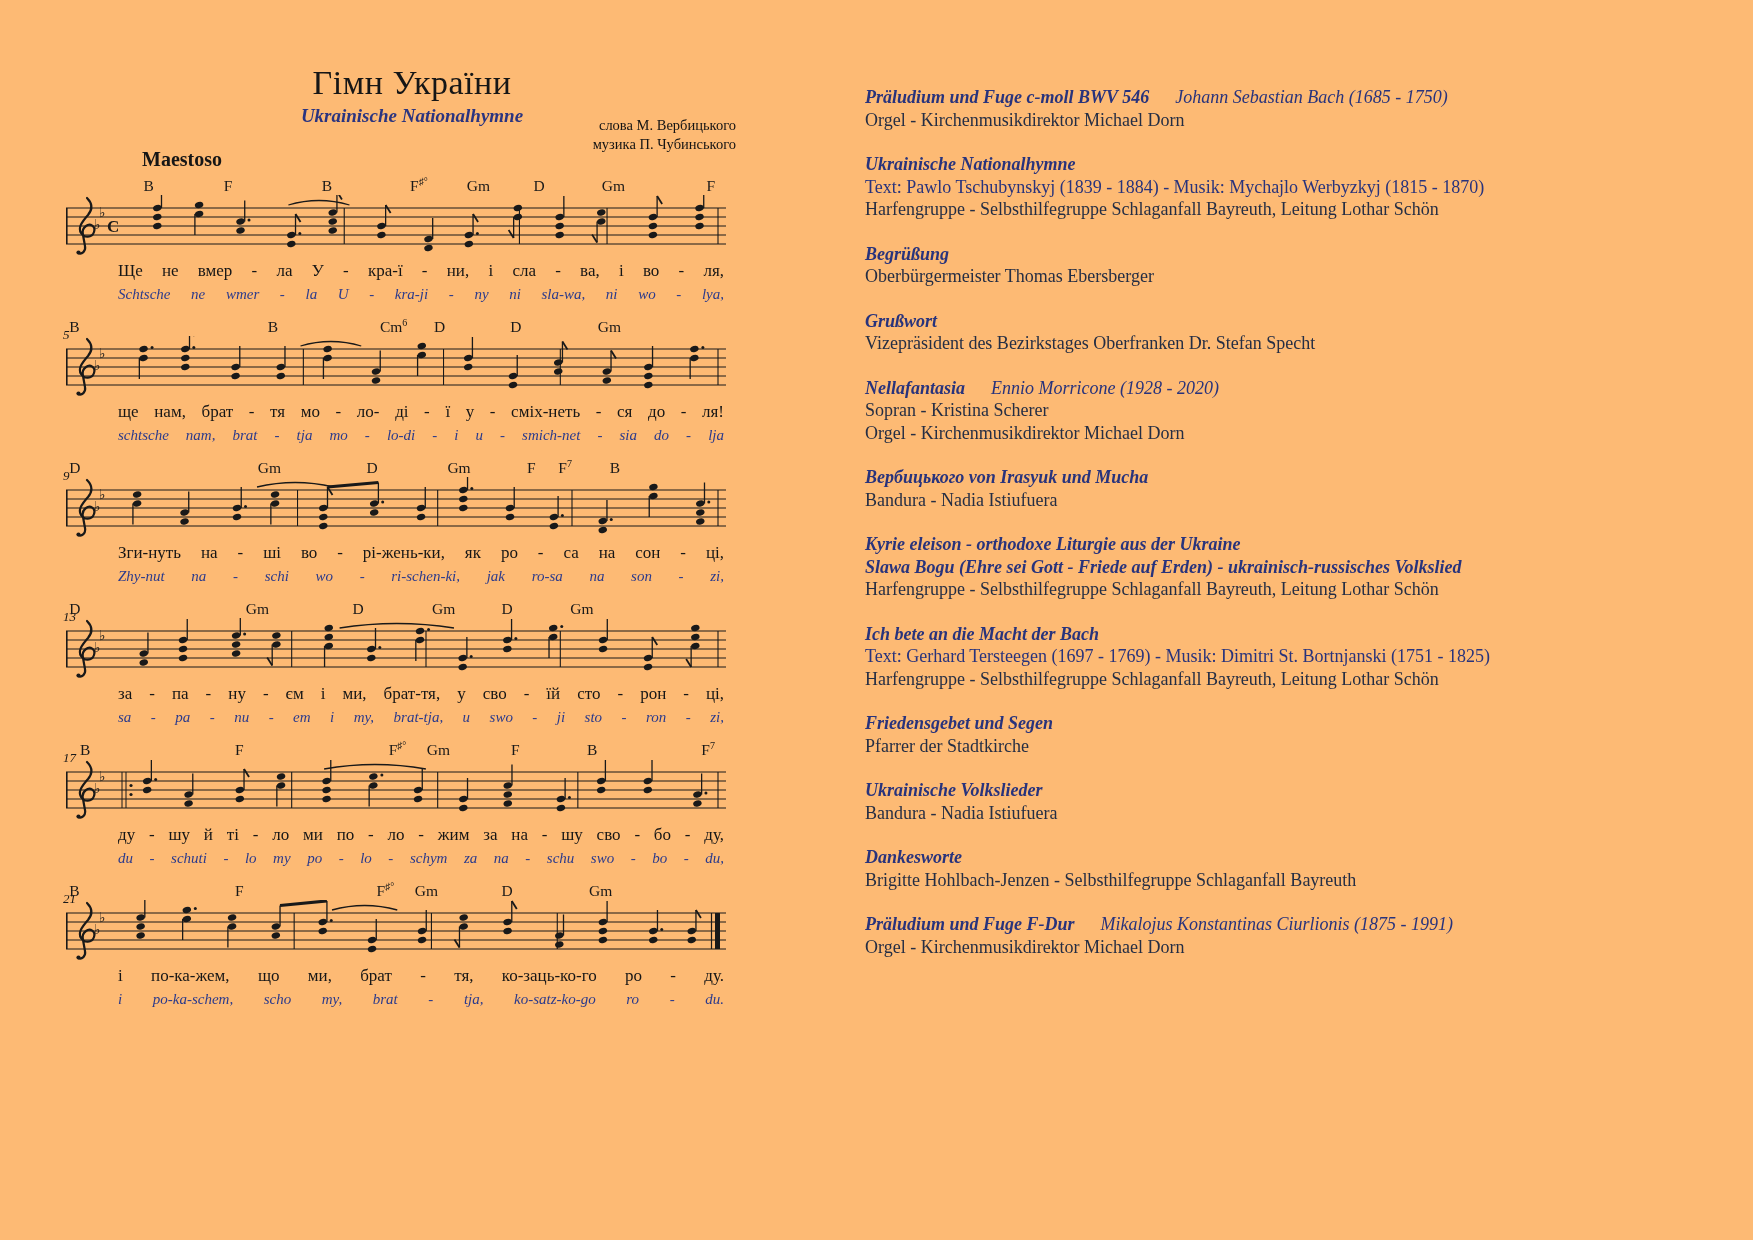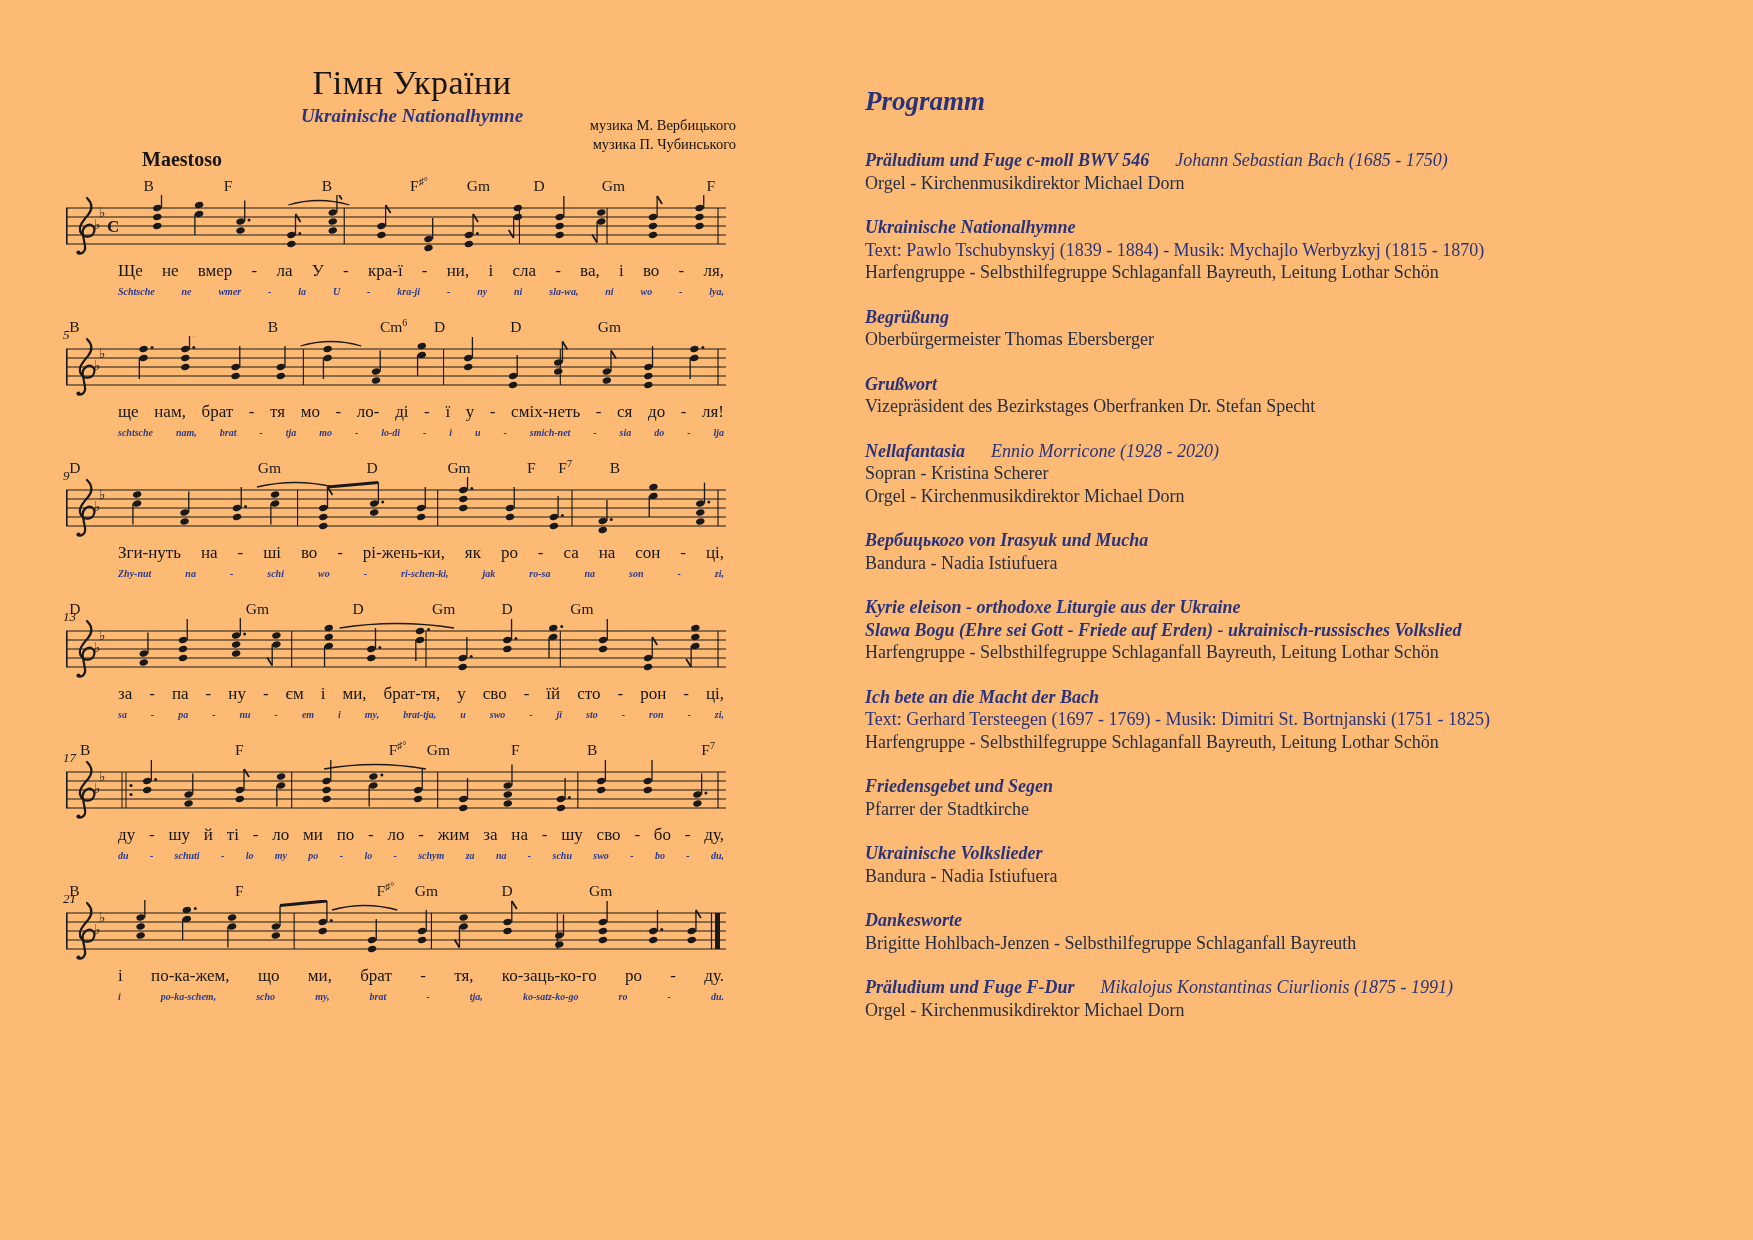--- a/index.html
+++ b/index.html
@@ -542,7 +542,6 @@
   </section>
 
   <section class="program-page">
-    <h1 class="p-head">Programm</h1>
     <div id="items">
   <div class="item">
     <div class="t1">

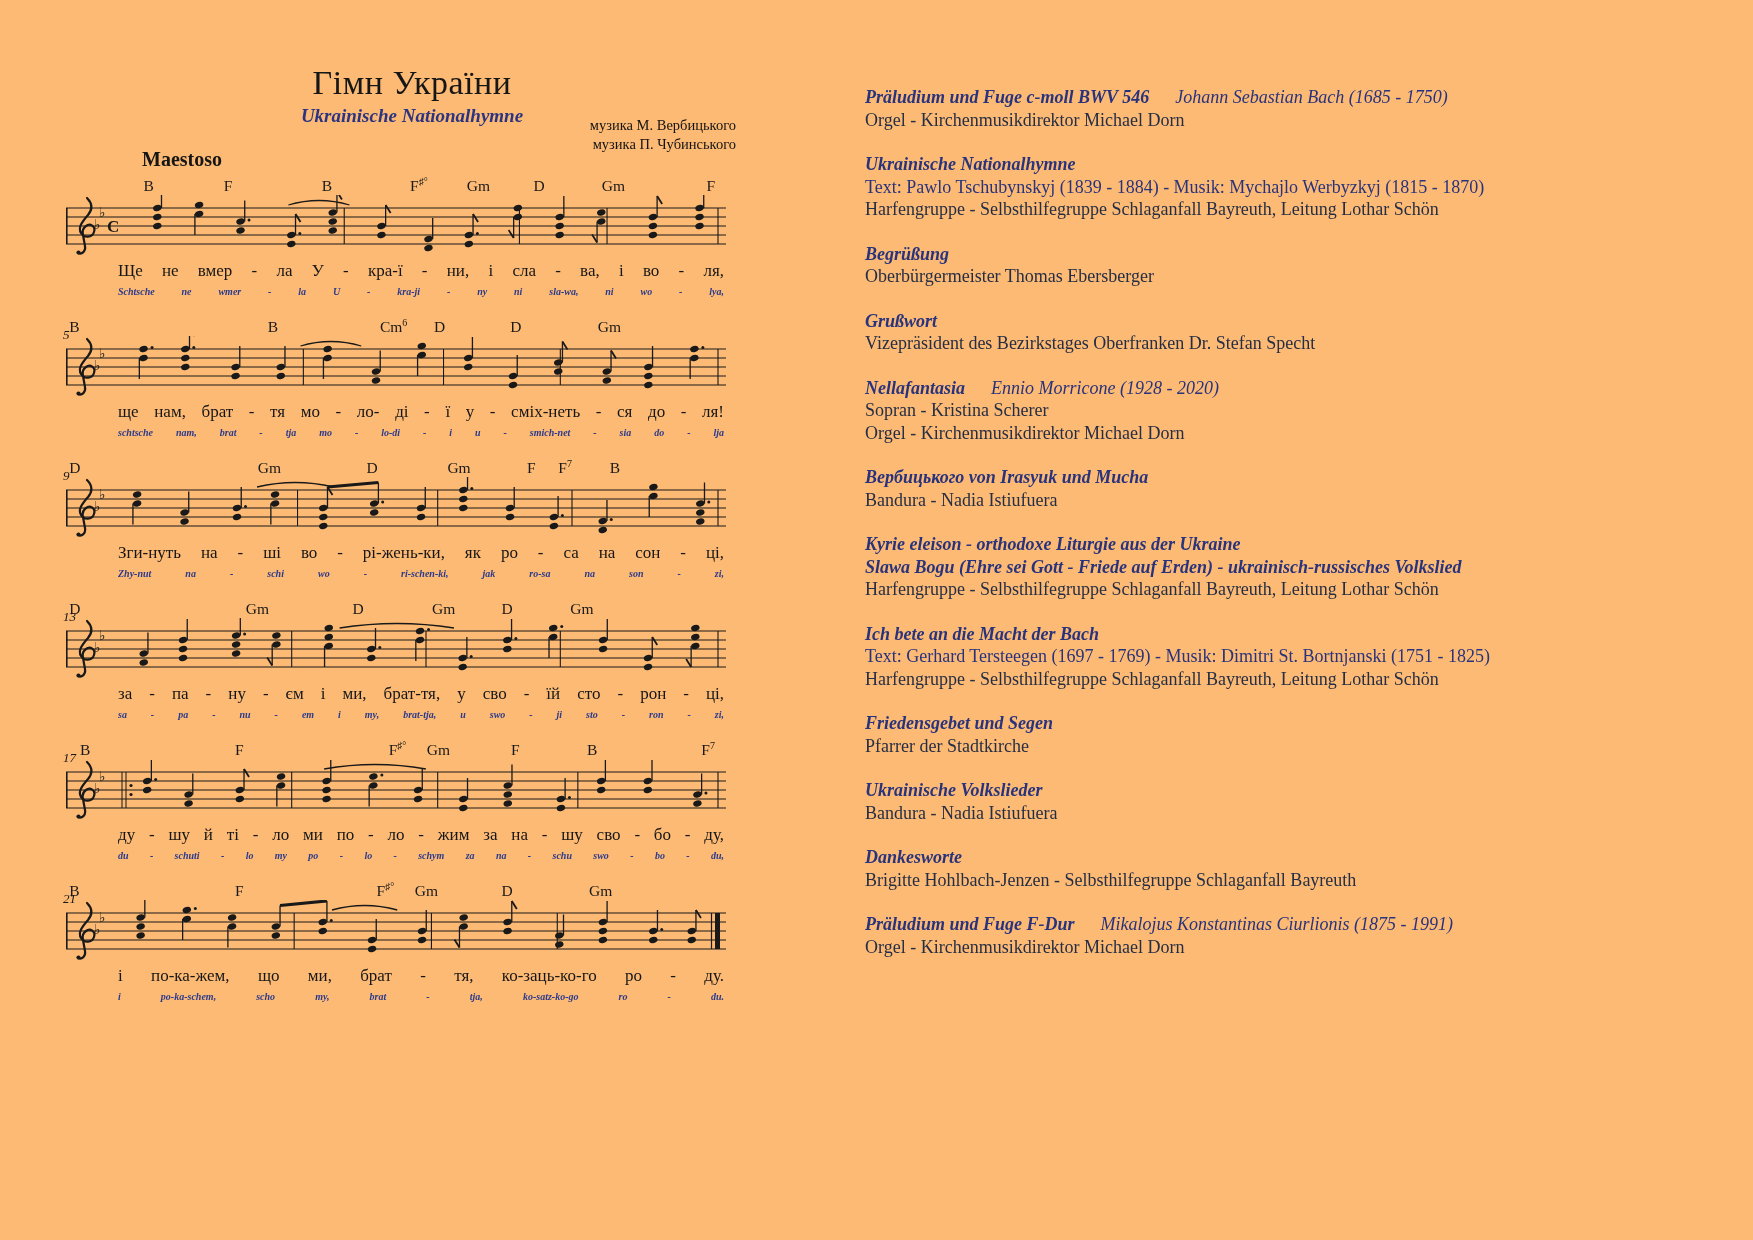--- a/index.html
+++ b/index.html
@@ -41,7 +41,7 @@
     <h1 class="m-title">Гімн України</h1>
     <h2 class="m-sub">Ukrainische Nationalhymne</h2>
     <div class="credits">
-      <div>музика  М. Вербицького</div>
+      <div>слова  М. Вербицького</div>
       <div>музика П. Чубинського</div>
     </div>
     <div class="tempo">Maestoso</div>

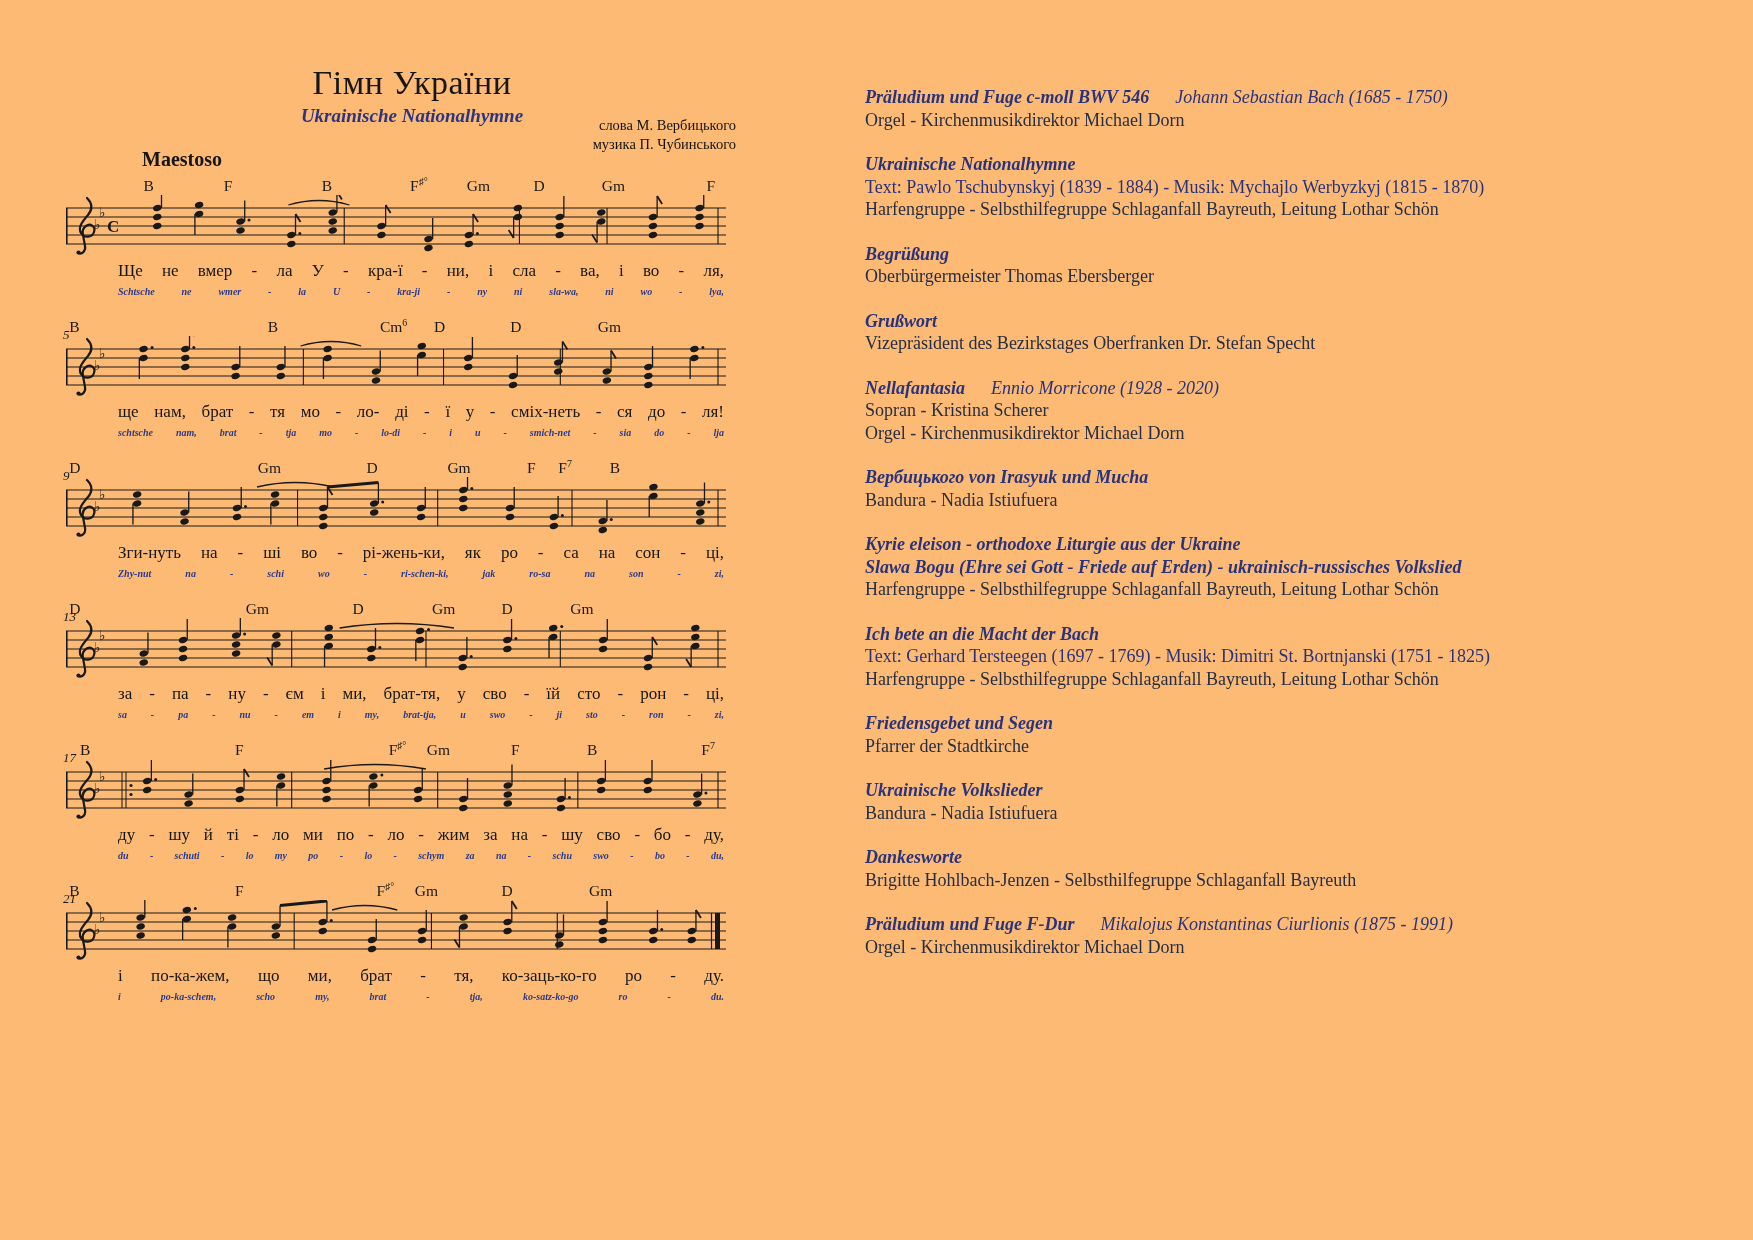--- a/index.html
+++ b/index.html
@@ -21,7 +21,7 @@
   svg.staff{display:block;margin-left:4px;}
   .lyr{margin:2px 10px 0 56px;font-size:17px;height:23px;text-align:justify;text-align-last:justify;
        white-space:nowrap;overflow:hidden;}
-  .lyr.lat{color:var(--blue);font-style:italic;font-weight:700;font-size:10px;margin-top:2px;}
+  .lyr.lat{color:var(--blue);font-style:italic;font-weight:400;font-size:15px;margin-top:2px;}
 
   
   .program-page{position:absolute;left:865px;top:86px;width:648px;}

